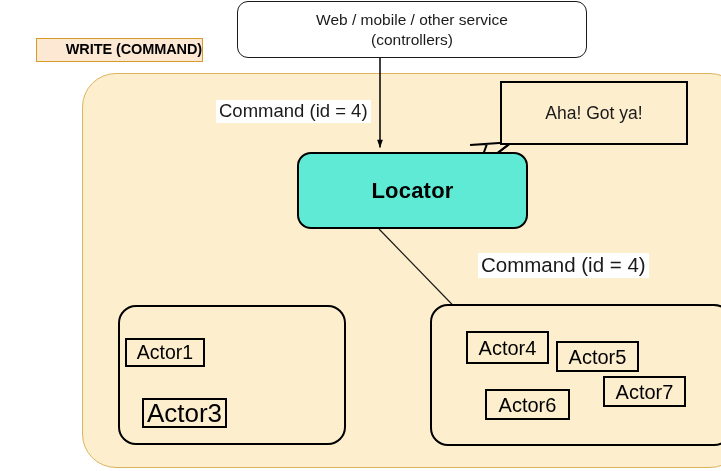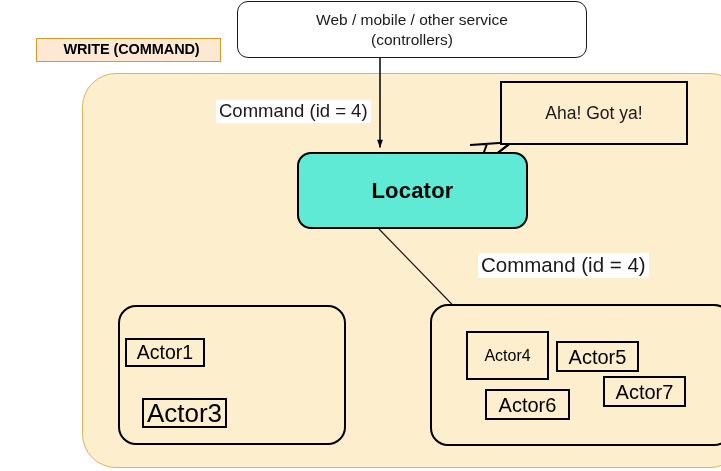--- a/index.html
+++ b/index.html
@@ -27,7 +27,7 @@
   .write-tag {
     left: 4px;
     top: 38px;
-    width: 185px;
+    width: 167px;
     height: 24px;
     background: #fde8d4;
     border: 1.5px solid #d79b2a;
@@ -35,7 +35,7 @@
     font-weight: bold;
     font-size: 14.5px;
     line-height: 21px;
-    text-align: center;
+    text-align: right;
     padding-left: 6px;
     letter-spacing: -0.1px;
     white-space: nowrap;

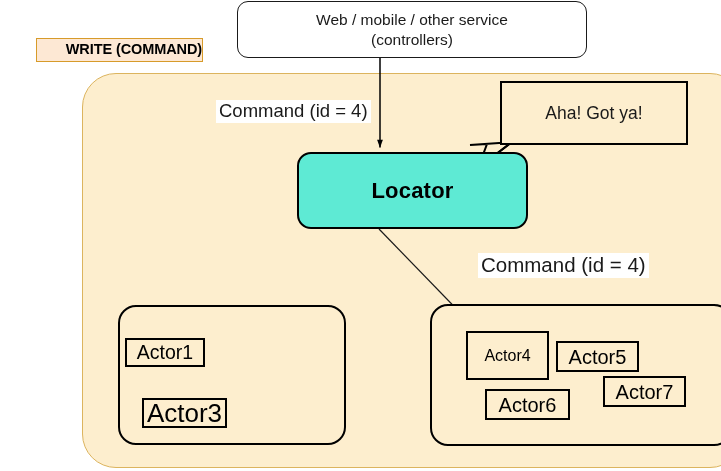--- a/index.html
+++ b/index.html
@@ -155,7 +155,7 @@
   .a2 { left: 182px; top: 348px; width: 83px;  height: 30px; font-size: 19.5px; }
   .a3 { left: 110px; top: 398px; width: 85px;  height: 30px; font-size: 26px; }
 
-  .a4 { left: 434px; top: 331px; width: 83px;  height: 49px; font-size: 16px; }
+  .a4 { left: 434px; top: 331px; width: 83px;  height: 33px; font-size: 20px; }
   .a5 { left: 524px; top: 341px; width: 83px;  height: 31px; font-size: 20px; }
   .a6 { left: 453px; top: 389px; width: 85px;  height: 31px; font-size: 20px; }
   .a7 { left: 571px; top: 376px; width: 83px;  height: 31px; font-size: 20px; }

